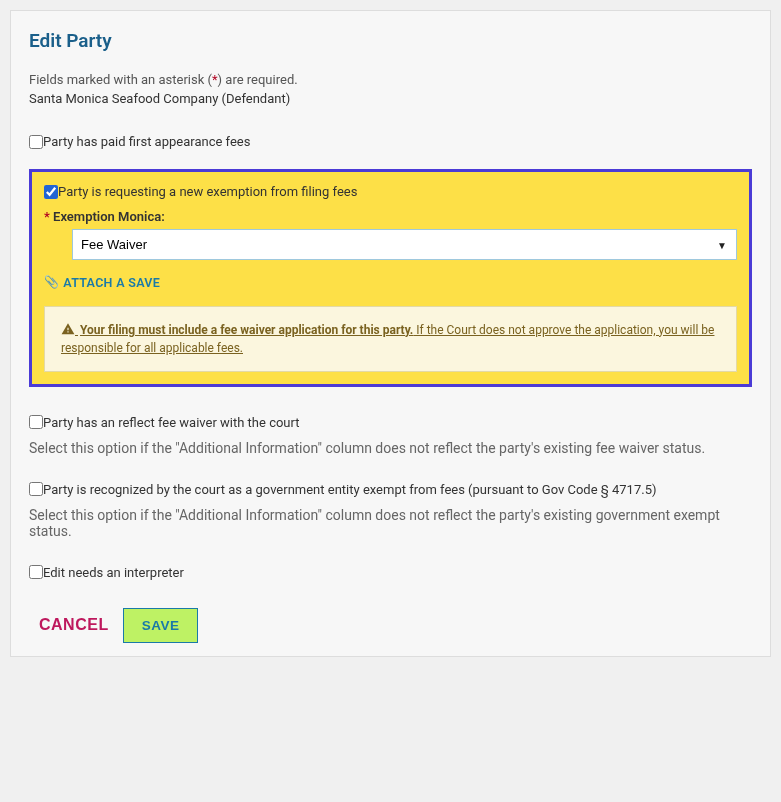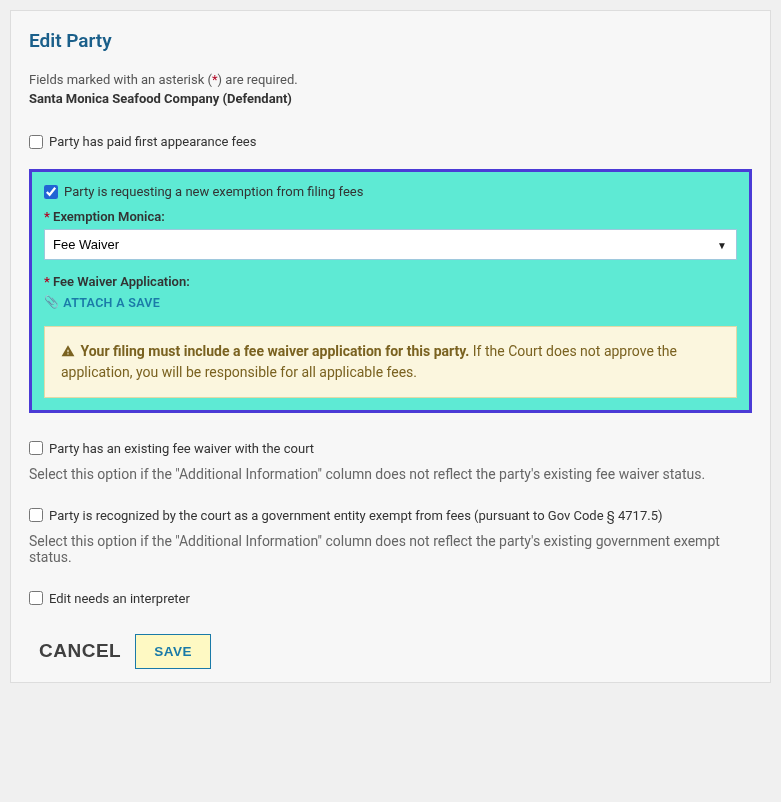--- a/index.html
+++ b/index.html
@@ -35,7 +35,7 @@
       color: #b00020;
     }
     .party-name {
-      font-weight: 700;
+      font-weight: 400;
       color: #333;
       margin-bottom: 28px;
     }

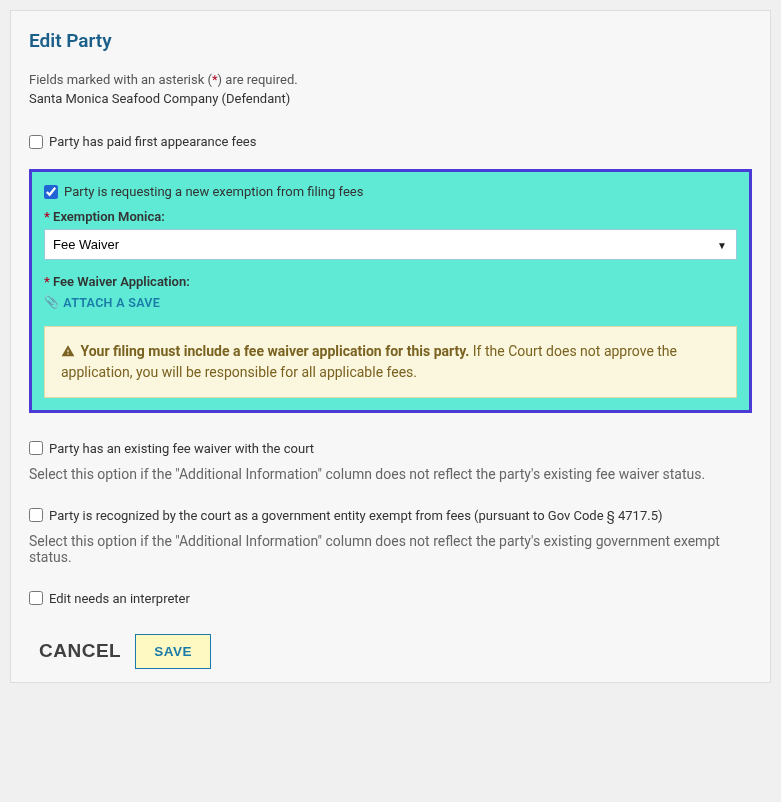--- a/index.html
+++ b/index.html
@@ -42,7 +42,6 @@
     .checkbox-row {
       display: flex;
       align-items: center;
-      gap: 6px;
       margin-bottom: 10px;
     }
     .checkbox-row input[type="checkbox"] {

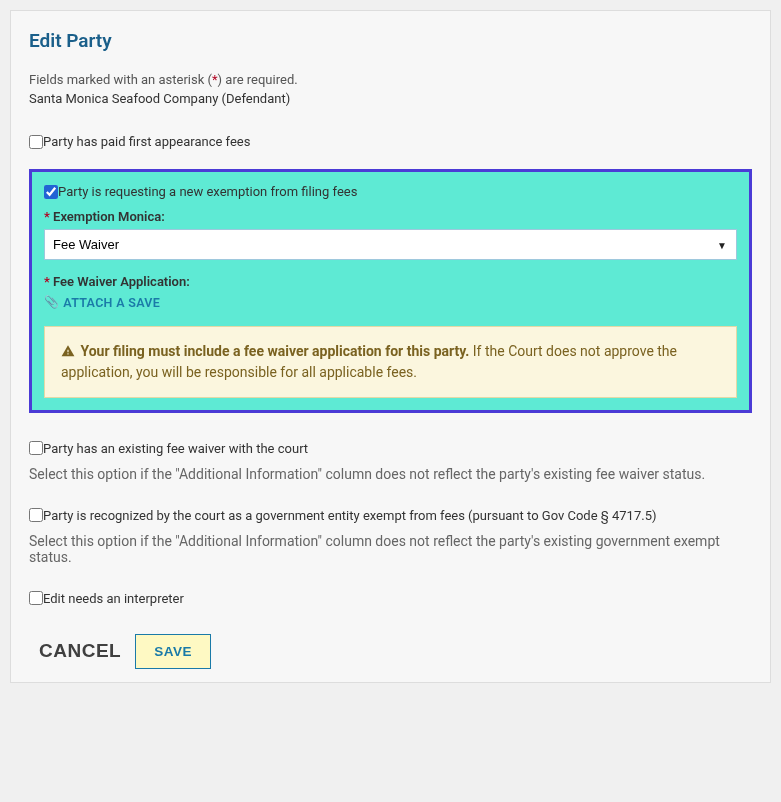--- a/index.html
+++ b/index.html
@@ -61,7 +61,7 @@
       border: 3px solid #4b3bd6;
       padding: 12px;
       margin: 20px 0;
-      background: #5eead4;
+      background: #fde047;
     }
     .field-label {
       font-size: 13px;

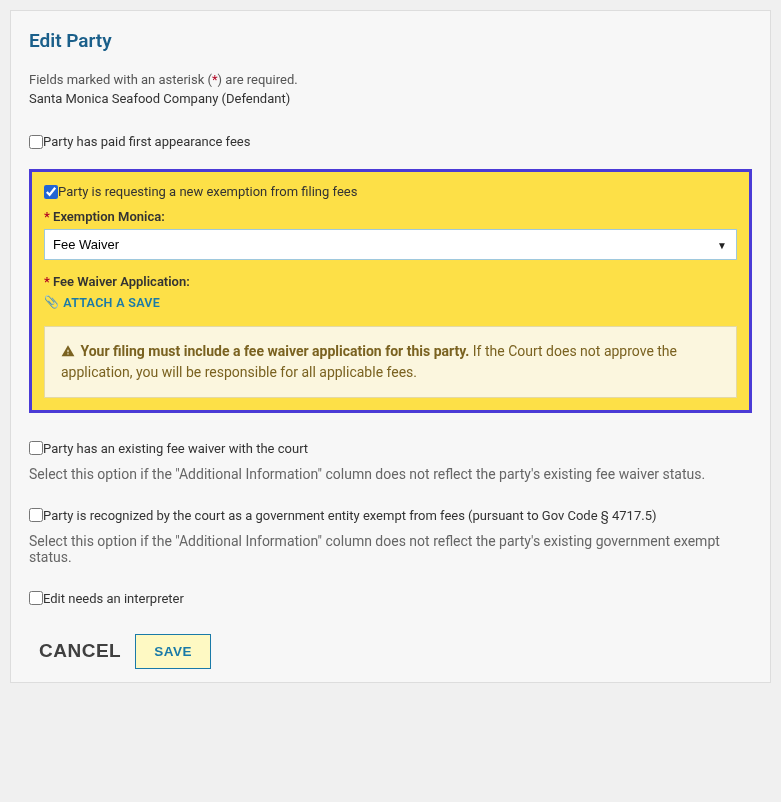--- a/index.html
+++ b/index.html
@@ -83,6 +83,7 @@
     .select-wrapper {
       position: relative;
       margin-bottom: 14px;
+      margin-left: 28px;
     }
     .select-caret {
       position: absolute;

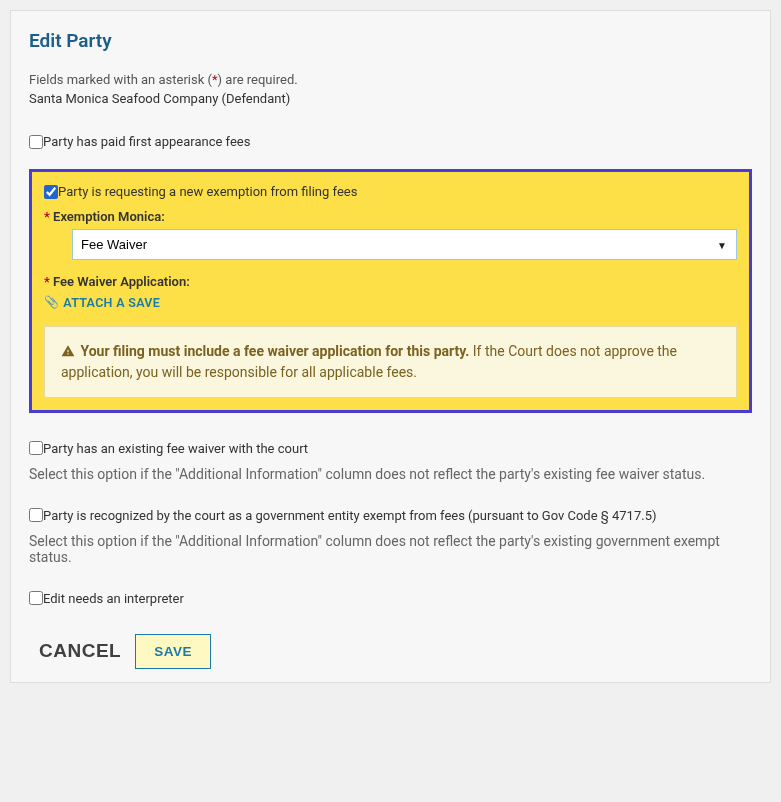--- a/index.html
+++ b/index.html
@@ -193,10 +193,6 @@
       <span class="select-caret">▼</span>
     </div>
 
-    <div class="field-label">
-      <span class="asterisk">*</span>
-      <span>Fee Waiver Application:</span>
-    </div>
     <a class="attach-link">
       <span class="clip">📎</span>
       <span>ATTACH A SAVE</span>

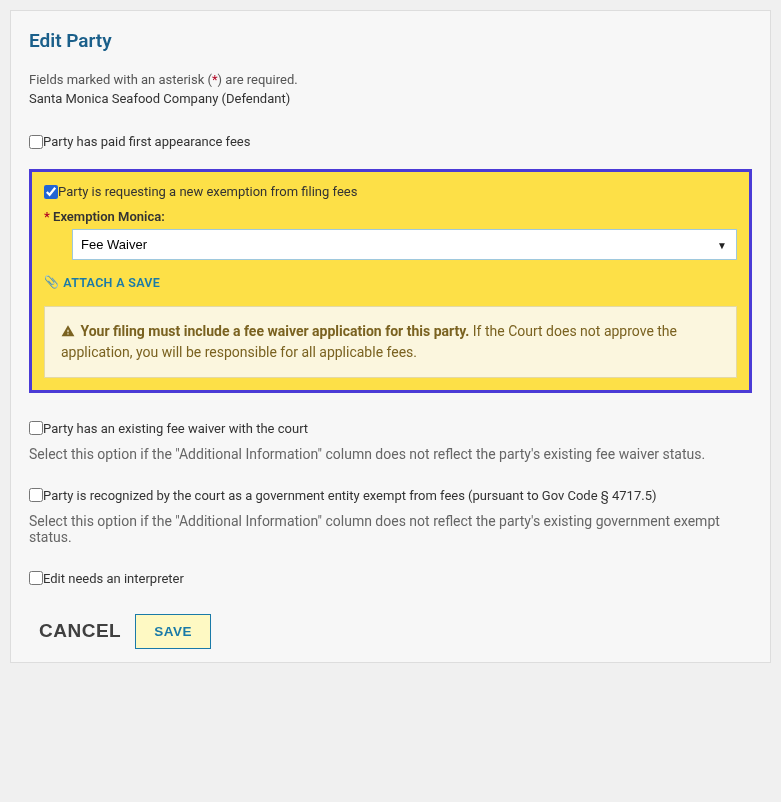--- a/index.html
+++ b/index.html
@@ -114,8 +114,9 @@
       border: 1px solid #e3d9a6;
       padding: 14px 16px;
       color: #7a6220;
-      font-size: 14px;
+      font-size: 12px;
       line-height: 1.5;
+      text-decoration: underline;
     }
     .warning-box .warn-icon {
       margin-right: 2px;

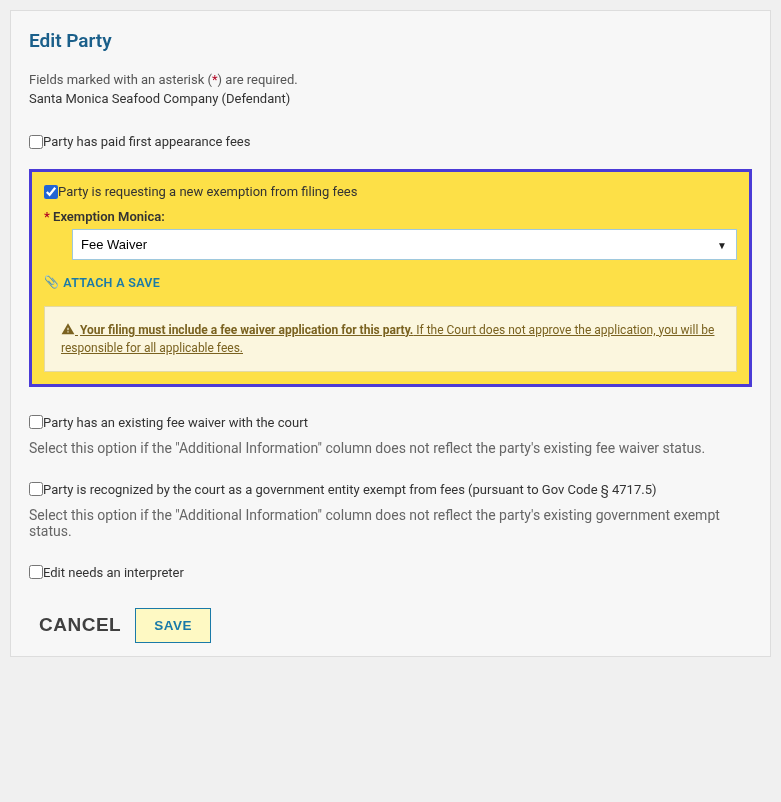--- a/index.html
+++ b/index.html
@@ -212,7 +212,7 @@
   <div class="section-gap">
     <div class="checkbox-row">
       <input type="checkbox" id="cb3" style="">
-      <label for="cb3">Party has an existing fee waiver with the court</label>
+      <label for="cb3">Party has an reflect fee waiver with the court</label>
     </div>
     <p class="help-text">Select this option if the "Additional Information" column does not reflect the party's existing fee waiver status.</p>
   </div>

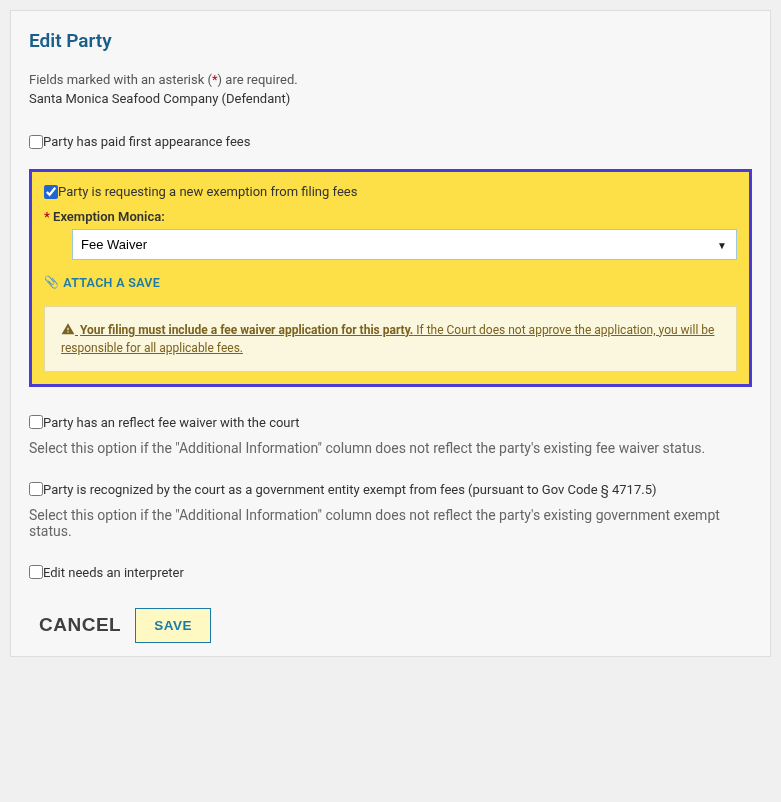--- a/index.html
+++ b/index.html
@@ -138,12 +138,12 @@
       margin-left: 10px;
     }
     .btn-cancel {
-      color: #404040;
+      color: #be185d;
       font-weight: 600;
       letter-spacing: 0.5px;
       background: none;
       border: none;
-      font-size: 19px;
+      font-size: 16px;
       cursor: pointer;
     }
     .btn-save {

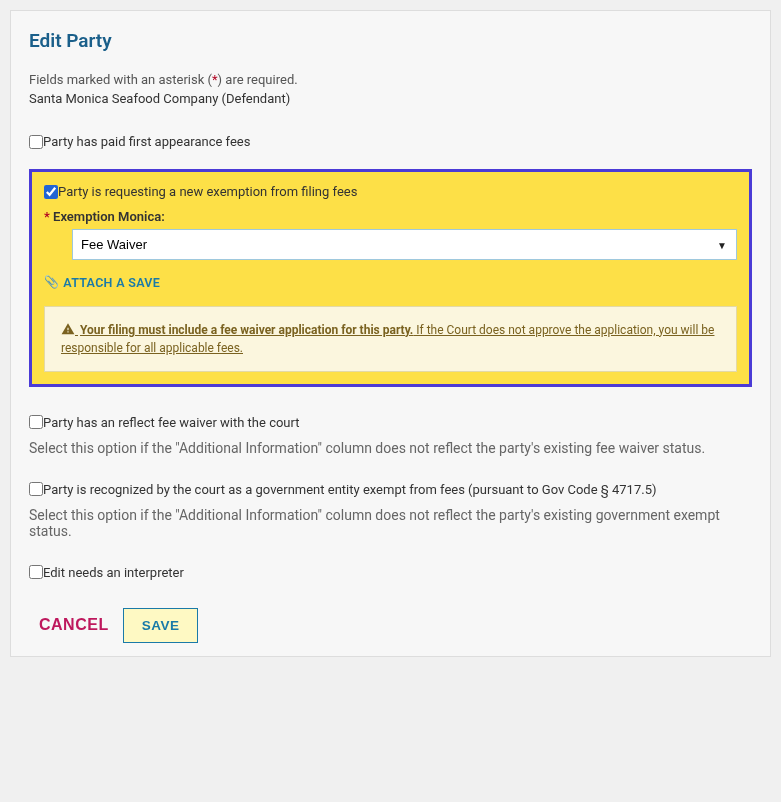--- a/index.html
+++ b/index.html
@@ -148,7 +148,7 @@
     }
     .btn-save {
       color: #1a7aa8;
-      background: #fef9c3;
+      background: #bef264;
       border: 1px solid #1a7aa8;
       padding: 9px 18px;
       font-weight: 600;

